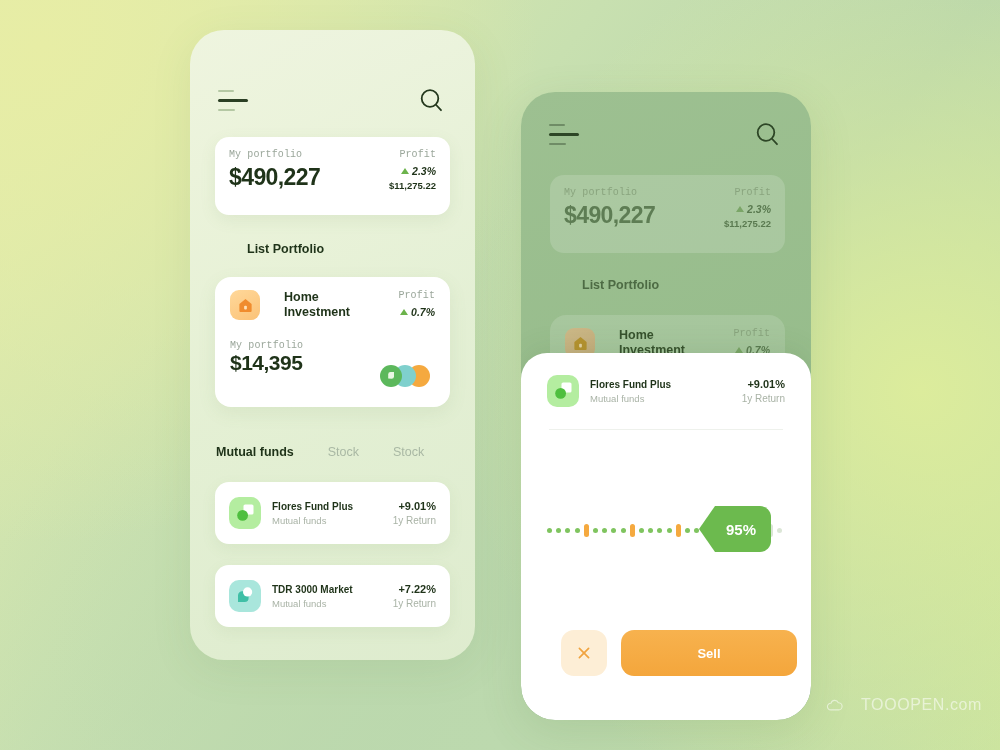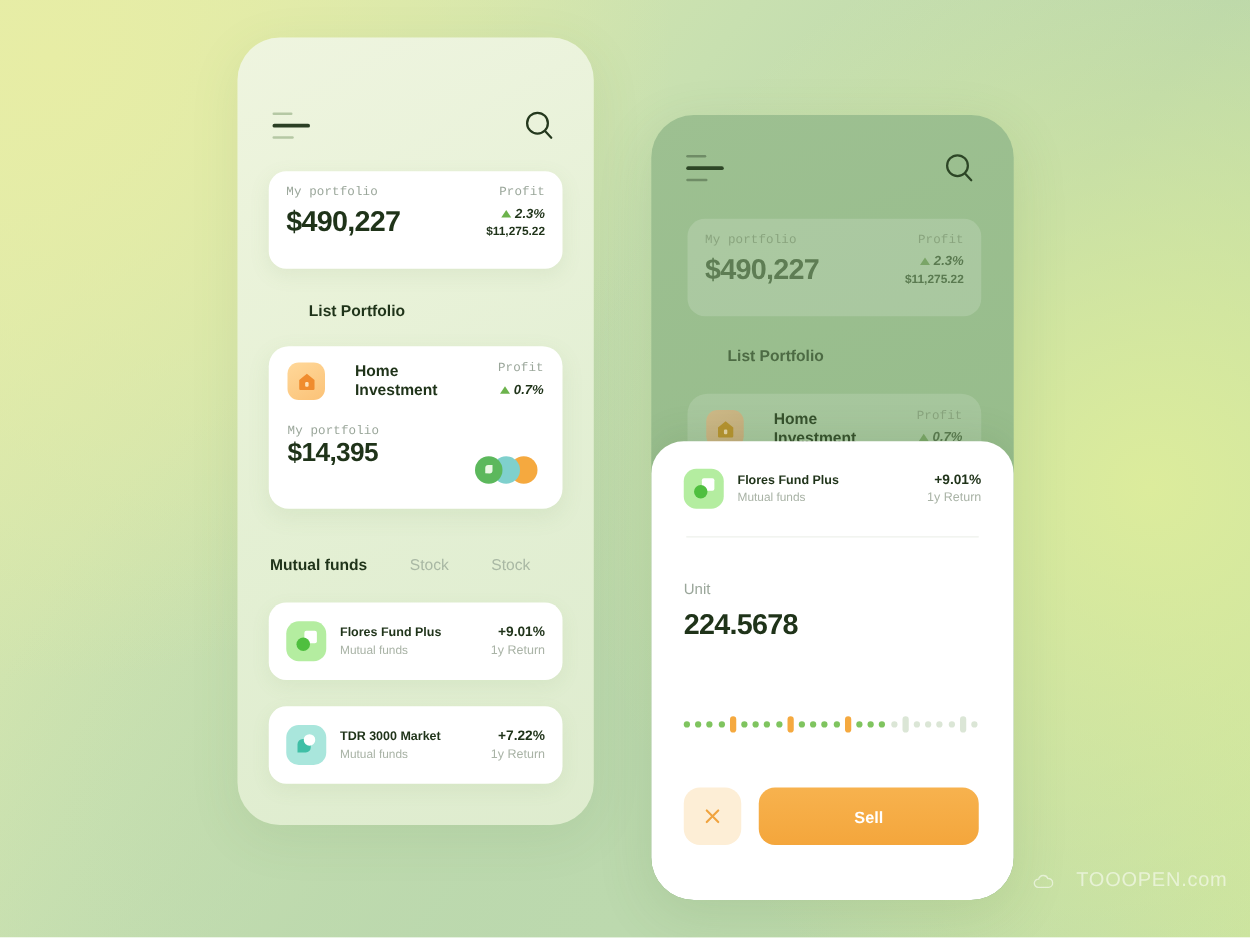--- a/index.html
+++ b/index.html
@@ -367,10 +367,6 @@
       <div class="divider"></div>
 
       <div class="stats">
-        <div class="stat">
-          <div class="stat-lbl">Unit</div>
-          <div class="stat-val">224.5678</div>
-        </div>
       </div>
 
       <div class="slider-wrap">

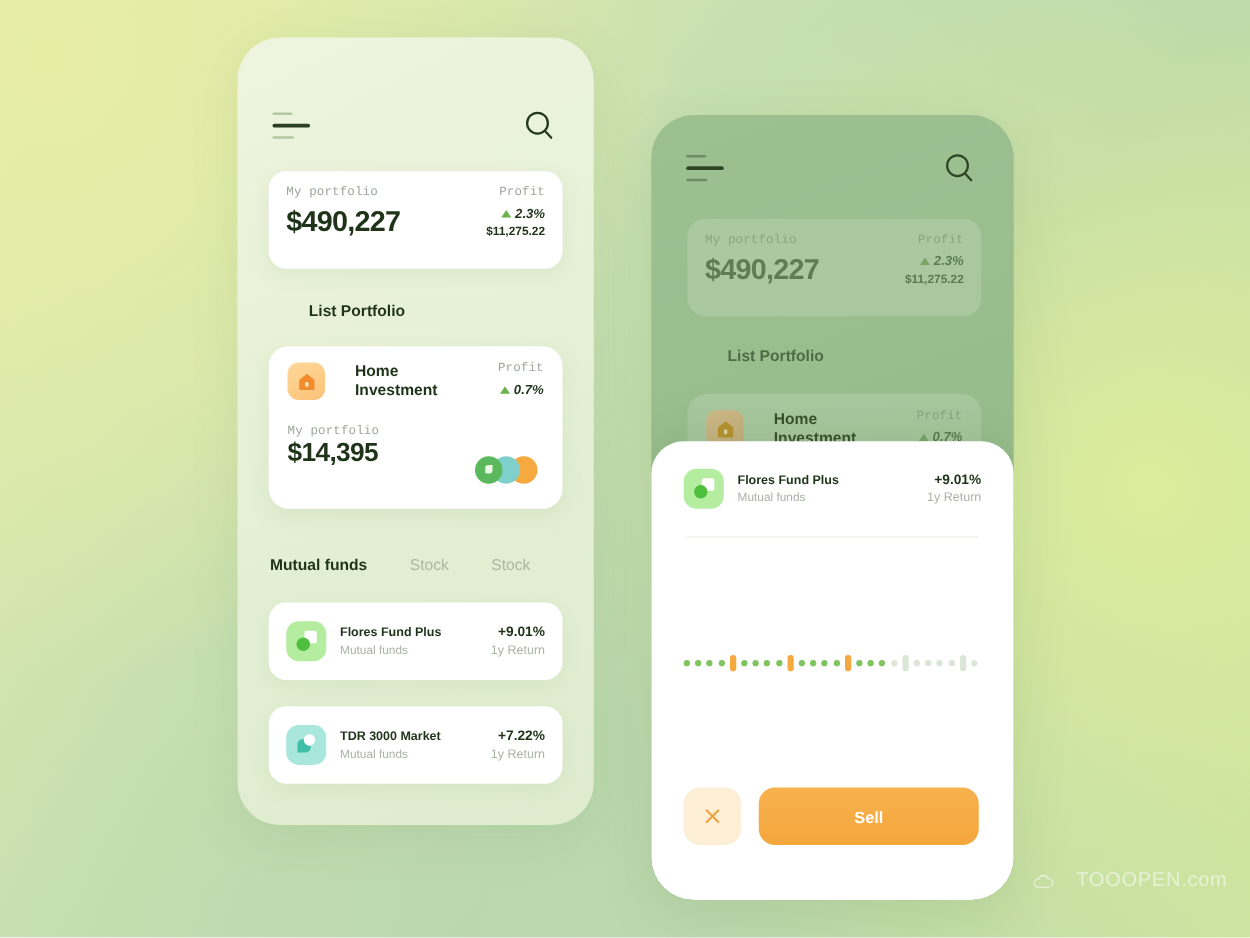--- a/index.html
+++ b/index.html
@@ -398,6 +398,7 @@
             <span class="tick pale" style="left: 220.8px;"></span>
             <span class="dot pale" style="left: 230px;"></span>
           </div>
+        <div class="badge">95%</div>
       </div>
 
       <div class="actions">

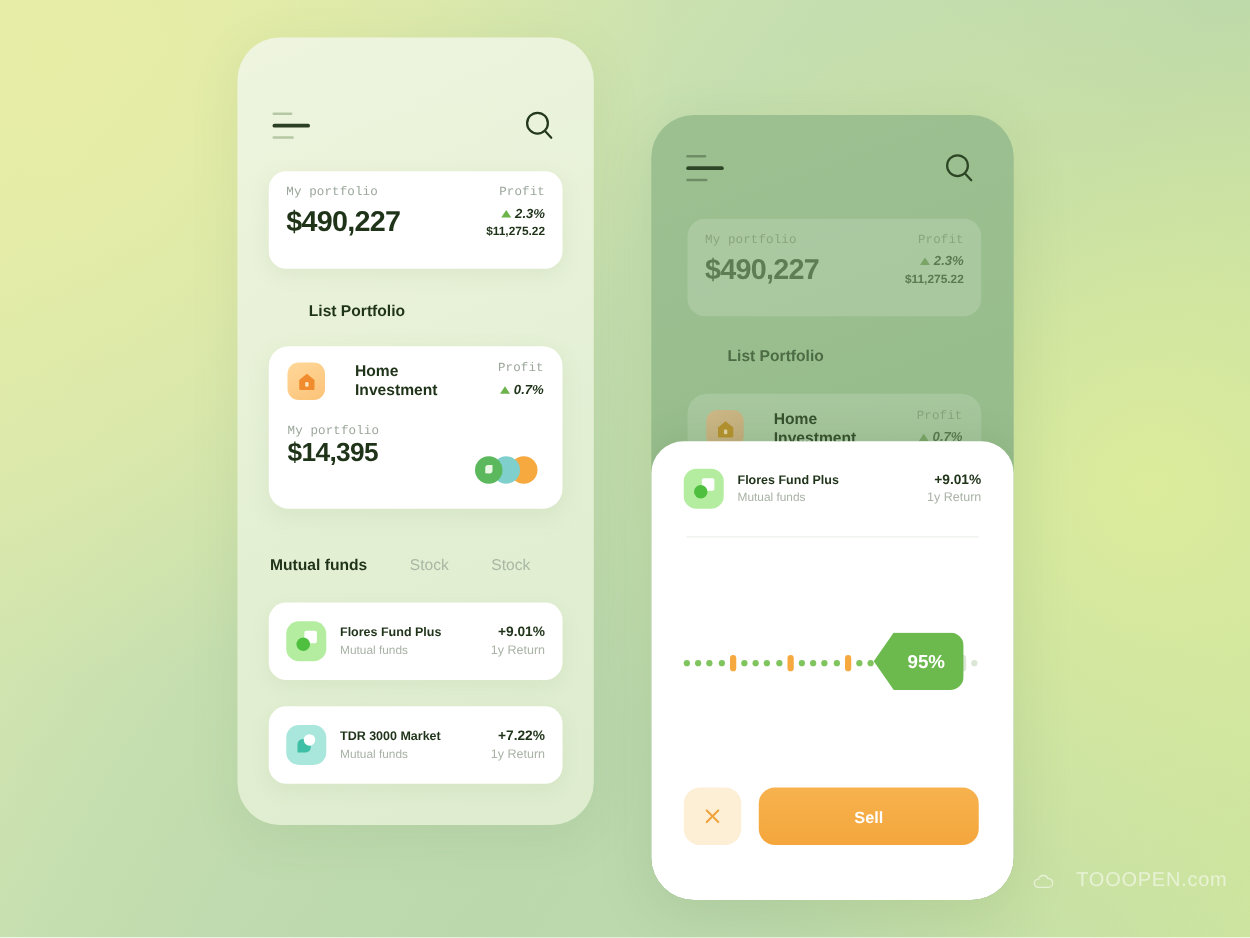--- a/index.html
+++ b/index.html
@@ -150,7 +150,7 @@
     clip-path: polygon(16px 0, 100% 0, 100% 100%, 16px 100%, 0 50%);
     padding-left: 12px;
   }
-  .actions { position: absolute; left: 26px; bottom: 44px; display: flex; gap: 14px; align-items: flex-start; }
+  .actions { position: absolute; left: 40px; bottom: 44px; display: flex; gap: 14px; align-items: flex-start; }
   .btn-close {
     width: 46px; height: 46px; border-radius: 13px; background: #fdeed6;
     display: flex; align-items: center; justify-content: center;

